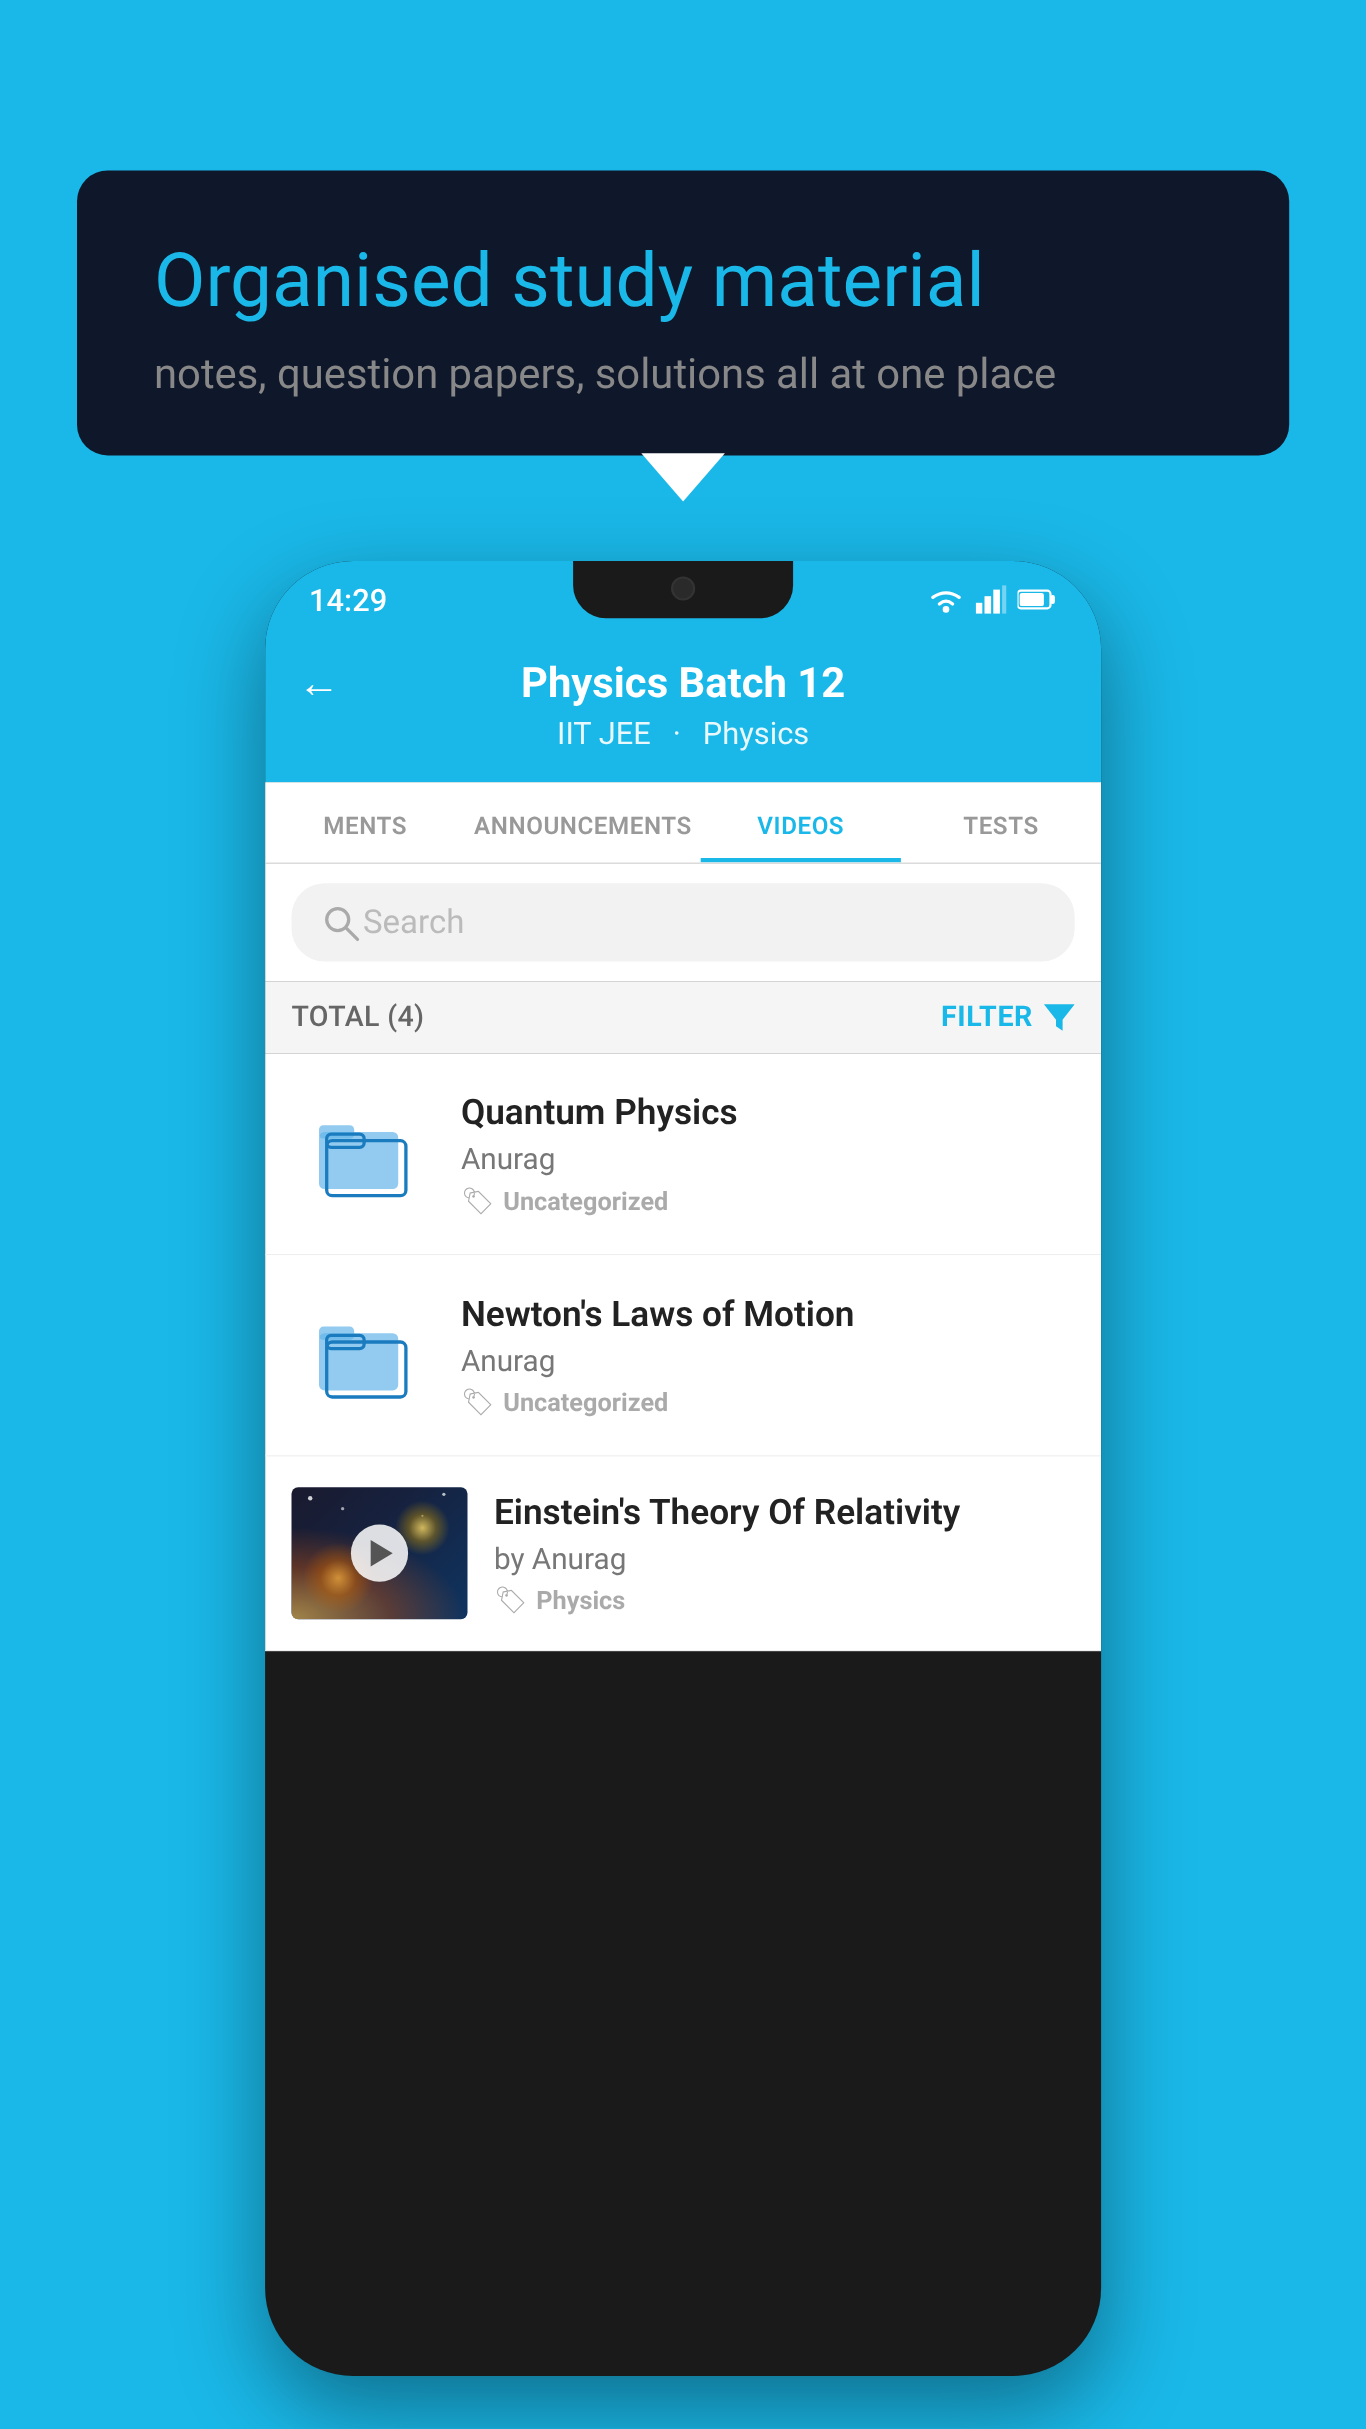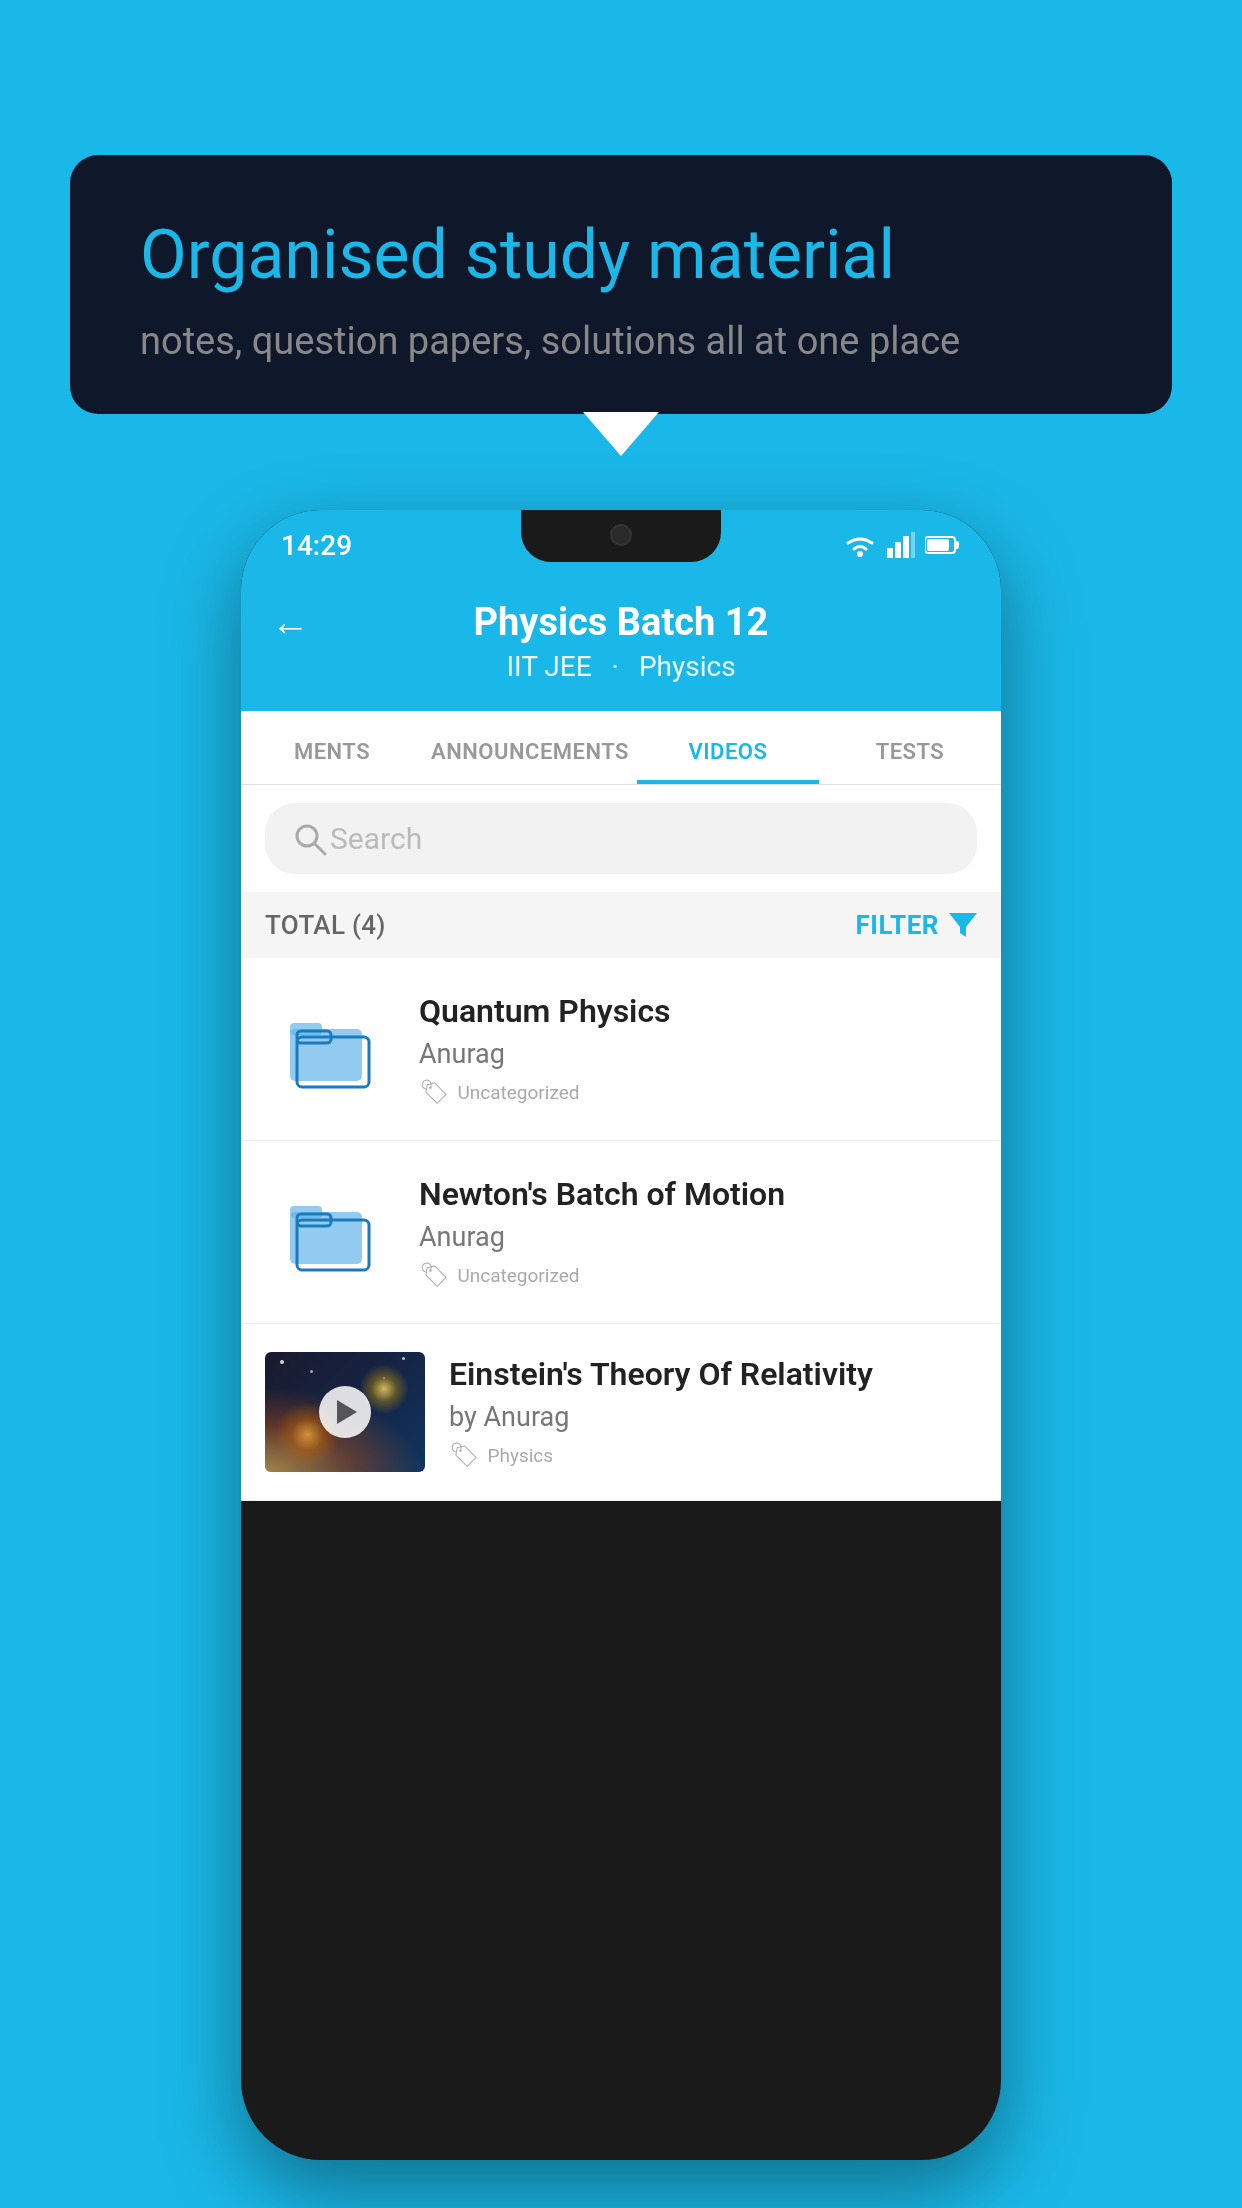--- a/index.html
+++ b/index.html
@@ -310,8 +310,9 @@
     }
 
     .video-tag {
-      font-size: 19px;
+      font-size: 23px;
       color: #aaa;
+      font-weight: bold;
     }
 
     

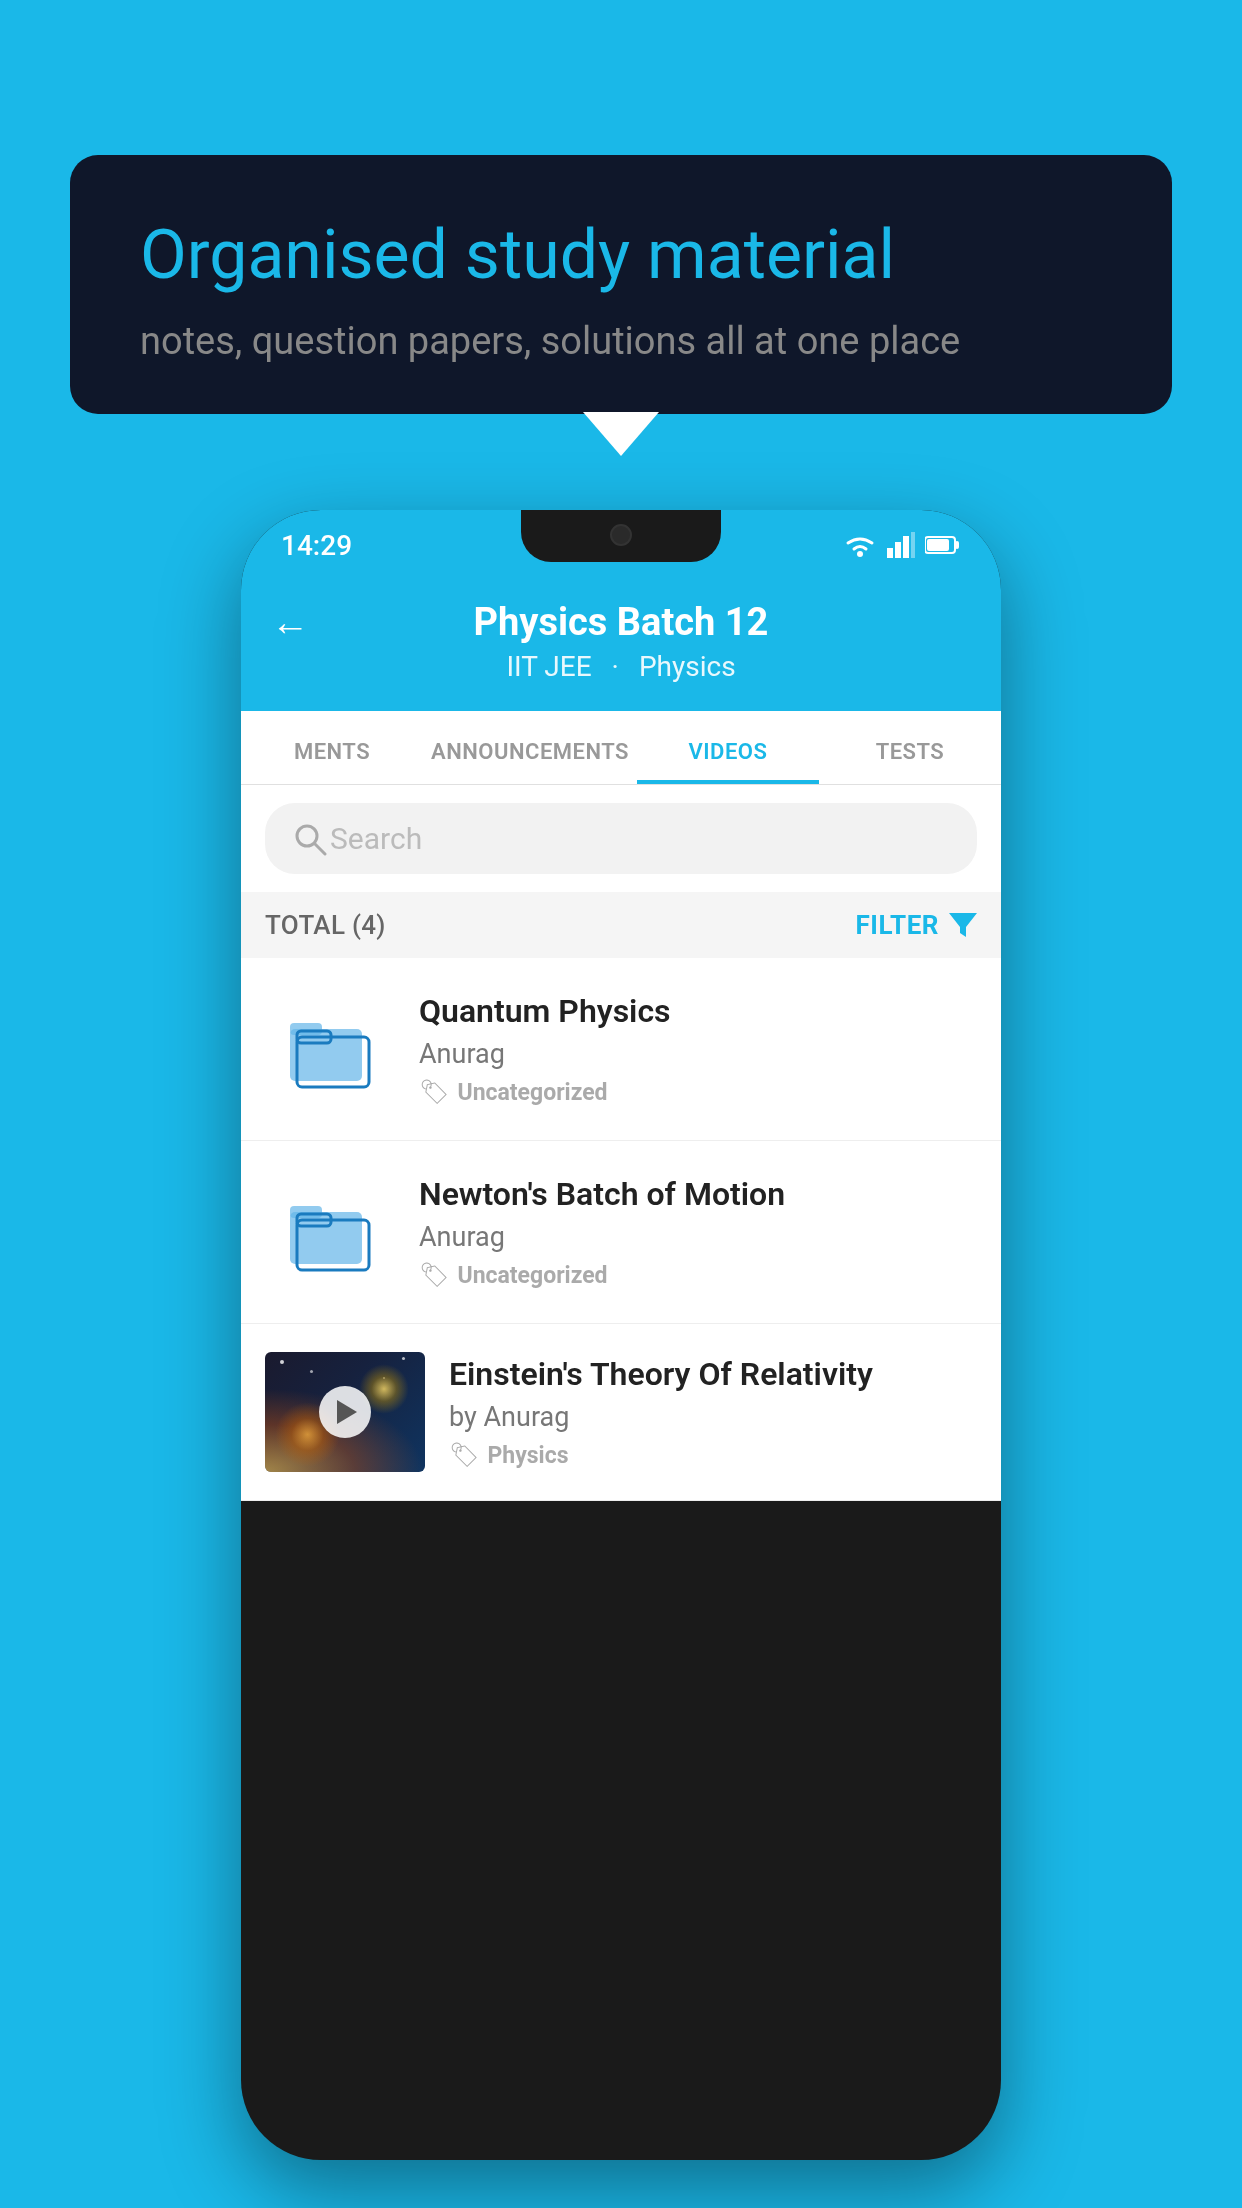--- a/index.html
+++ b/index.html
@@ -499,7 +499,7 @@
         </div>
       </div>
       <div class="video-info">
-        <div class="video-title">Newton's Batch of Motion</div>
+        <div class="video-title">Newton's Laws of Motion</div>
         <div class="video-author">Anurag</div>
         <div class="video-tag-row">
           <span class="tag-icon">🏷</span>

